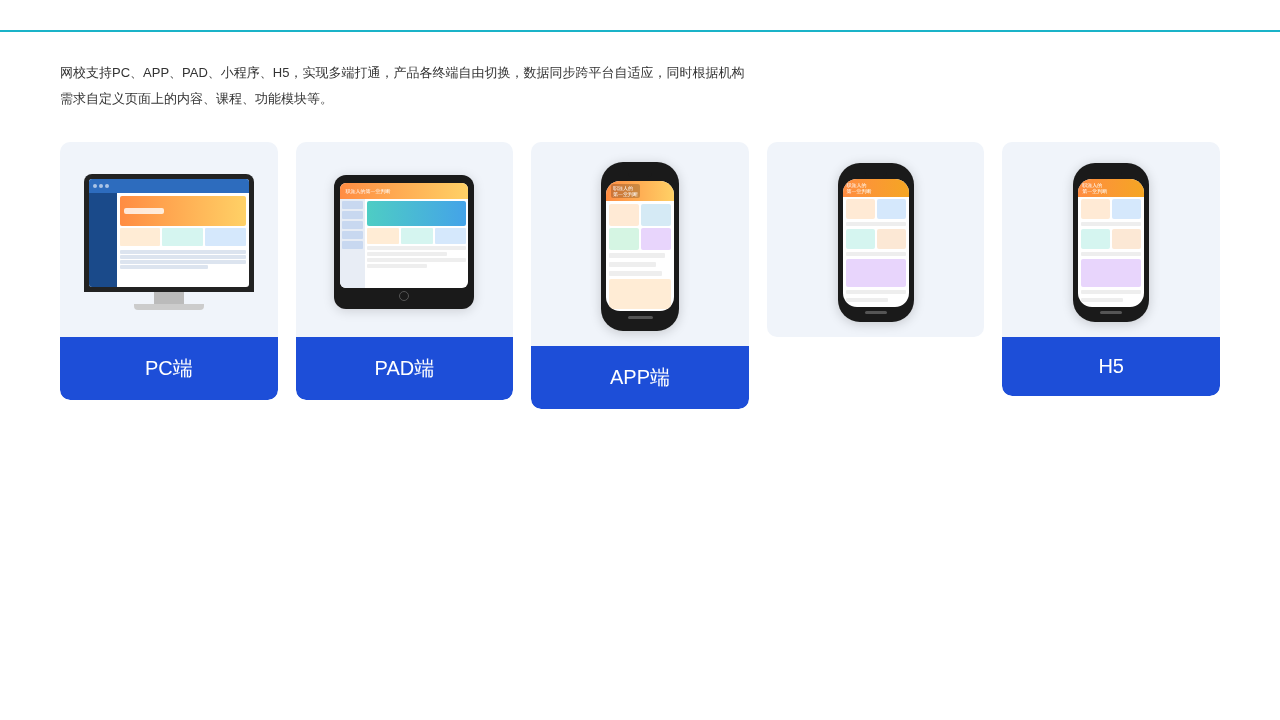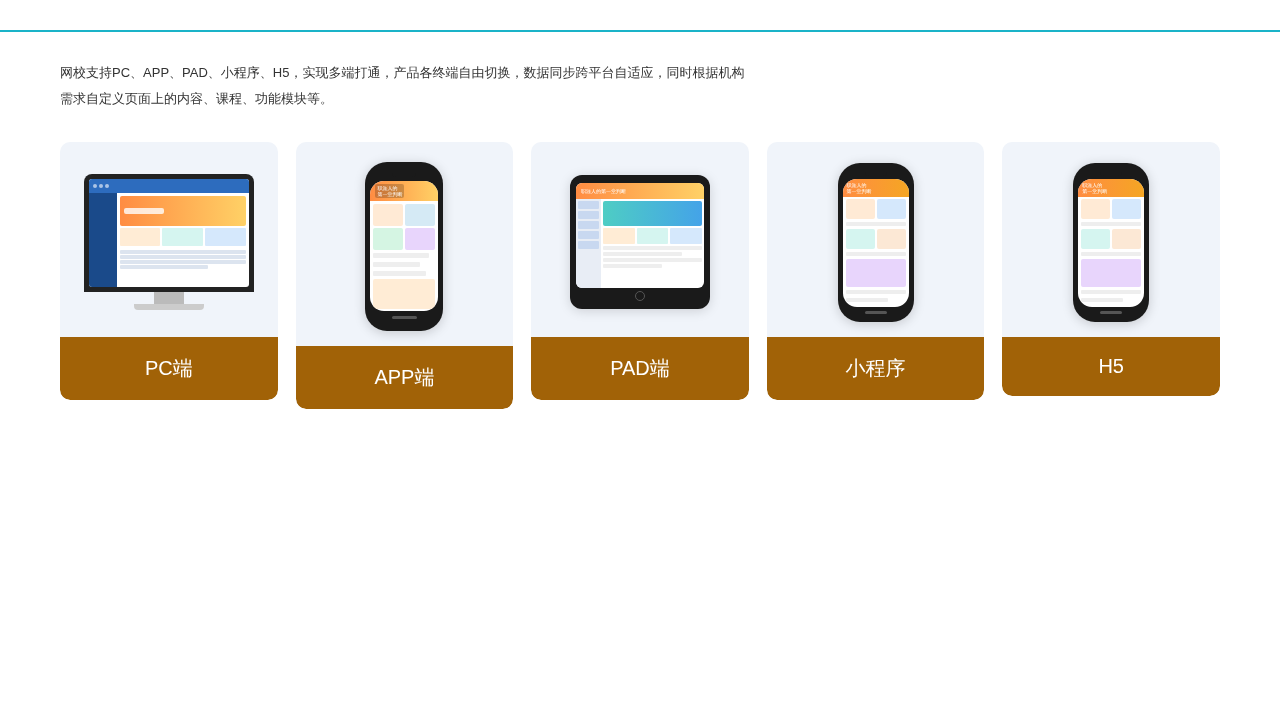--- a/index.html
+++ b/index.html
@@ -110,7 +110,7 @@
     }
     .card-label {
       width: 100%;
-      background: #a16207;
+      background: #1d4ed8;
       color: #fff;
       text-align: center;
       font-size: 20px;

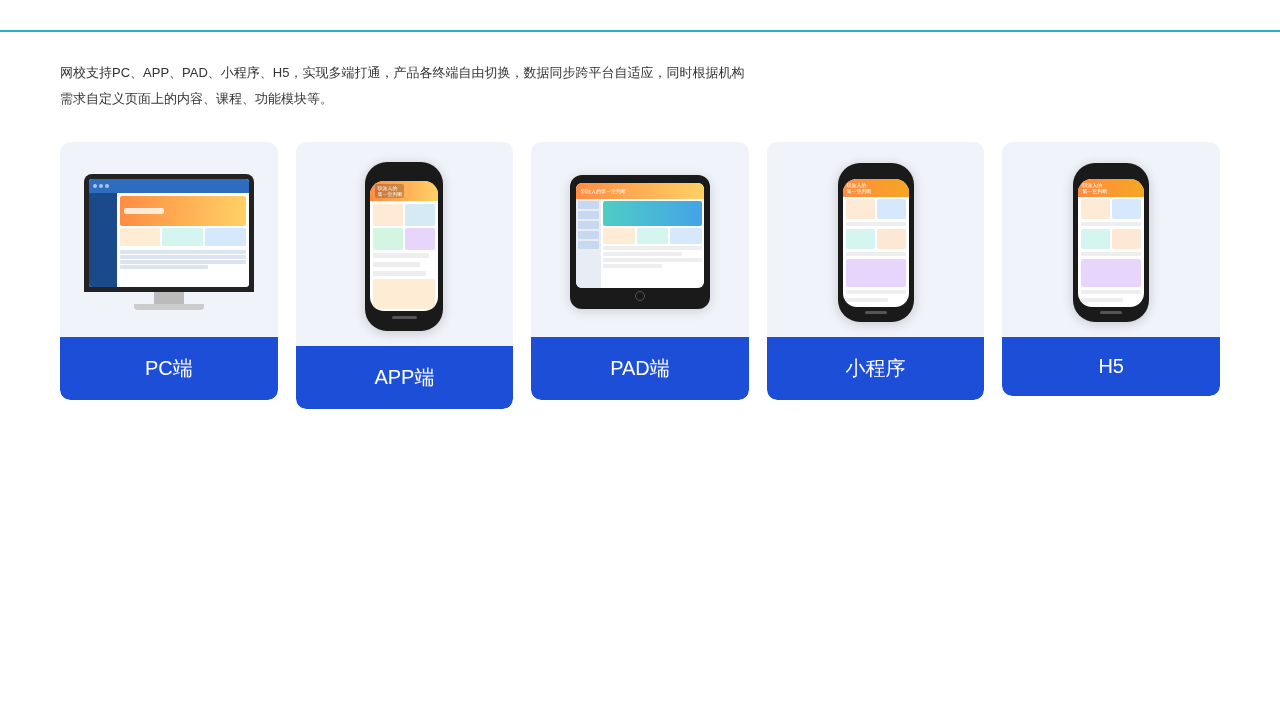--- a/index.html
+++ b/index.html
@@ -496,39 +496,6 @@
 
     <div class="card">
       <div class="card-image-area">
-        <div class="phone-mockup">
-          <div class="phone-outer">
-            <div class="phone-notch"></div>
-            <div class="phone-screen">
-              <div class="phone-screen-top">
-                <span class="phone-screen-tag">职涯人的<br>第一堂判断</span>
-              </div>
-              <div class="phone-content-area">
-                <div class="phone-content-row">
-                  <div class="phone-mini-card orange"></div>
-                  <div class="phone-mini-card blue"></div>
-                </div>
-                <div class="phone-content-row">
-                  <div class="phone-mini-card green"></div>
-                  <div class="phone-mini-card" style="background:#e8d5fc;"></div>
-                </div>
-                <div class="phone-content-line" style="width:90%;"></div>
-                <div class="phone-content-line" style="width:75%;"></div>
-                <div class="phone-content-line" style="width:85%;"></div>
-                <div class="phone-content-row">
-                  <div class="phone-mini-card" style="height:30px; background:#ffecd5;"></div>
-                </div>
-              </div>
-            </div>
-            <div class="phone-home-bar"></div>
-          </div>
-        </div>
-      </div>
-      <div class="card-label">APP端</div>
-    </div>
-
-    <div class="card">
-      <div class="card-image-area">
         <div class="tablet-mockup">
           <div class="tablet-outer">
             <div class="tablet-screen">
@@ -567,35 +534,34 @@
     <div class="card">
       <div class="card-image-area">
         <div class="phone-mockup">
-          <div class="mini-phone-outer">
-            <div class="mini-phone-notch"></div>
-            <div class="mini-phone-screen">
-              <div class="mini-phone-top">
-                <span class="mini-phone-top-text">职涯人的<br>第一堂判断</span>
-              </div>
-              <div class="mini-phone-body">
-                <div class="mini-phone-row">
-                  <div class="mini-card orange"></div>
-                  <div class="mini-card" style="background:#d5e8fc;"></div>
-                </div>
-                <div class="mini-line"></div>
-                <div class="mini-phone-row">
-                  <div class="mini-card teal"></div>
-                  <div class="mini-card" style="background:#fce8d5;"></div>
-                </div>
-                <div class="mini-line"></div>
-                <div class="mini-phone-row">
-                  <div class="mini-card" style="background:#e8d5fc; height:28px;"></div>
-                </div>
-                <div class="mini-line"></div>
-                <div class="mini-line" style="width:70%;"></div>
+          <div class="phone-outer">
+            <div class="phone-notch"></div>
+            <div class="phone-screen">
+              <div class="phone-screen-top">
+                <span class="phone-screen-tag">职涯人的<br>第一堂判断</span>
+              </div>
+              <div class="phone-content-area">
+                <div class="phone-content-row">
+                  <div class="phone-mini-card orange"></div>
+                  <div class="phone-mini-card blue"></div>
+                </div>
+                <div class="phone-content-row">
+                  <div class="phone-mini-card green"></div>
+                  <div class="phone-mini-card" style="background:#e8d5fc;"></div>
+                </div>
+                <div class="phone-content-line" style="width:90%;"></div>
+                <div class="phone-content-line" style="width:75%;"></div>
+                <div class="phone-content-line" style="width:85%;"></div>
+                <div class="phone-content-row">
+                  <div class="phone-mini-card" style="height:30px; background:#ffecd5;"></div>
+                </div>
               </div>
             </div>
-            <div class="mini-phone-home"></div>
+            <div class="phone-home-bar"></div>
           </div>
         </div>
       </div>
-      <div class="card-label">小程序</div>
+      <div class="card-label">APP端</div>
     </div>
 
     <div class="card">
@@ -629,6 +595,40 @@
           </div>
         </div>
       </div>
+      <div class="card-label">小程序</div>
+    </div>
+
+    <div class="card">
+      <div class="card-image-area">
+        <div class="phone-mockup">
+          <div class="mini-phone-outer">
+            <div class="mini-phone-notch"></div>
+            <div class="mini-phone-screen">
+              <div class="mini-phone-top">
+                <span class="mini-phone-top-text">职涯人的<br>第一堂判断</span>
+              </div>
+              <div class="mini-phone-body">
+                <div class="mini-phone-row">
+                  <div class="mini-card orange"></div>
+                  <div class="mini-card" style="background:#d5e8fc;"></div>
+                </div>
+                <div class="mini-line"></div>
+                <div class="mini-phone-row">
+                  <div class="mini-card teal"></div>
+                  <div class="mini-card" style="background:#fce8d5;"></div>
+                </div>
+                <div class="mini-line"></div>
+                <div class="mini-phone-row">
+                  <div class="mini-card" style="background:#e8d5fc; height:28px;"></div>
+                </div>
+                <div class="mini-line"></div>
+                <div class="mini-line" style="width:70%;"></div>
+              </div>
+            </div>
+            <div class="mini-phone-home"></div>
+          </div>
+        </div>
+      </div>
       <div class="card-label">H5</div>
     </div>
 

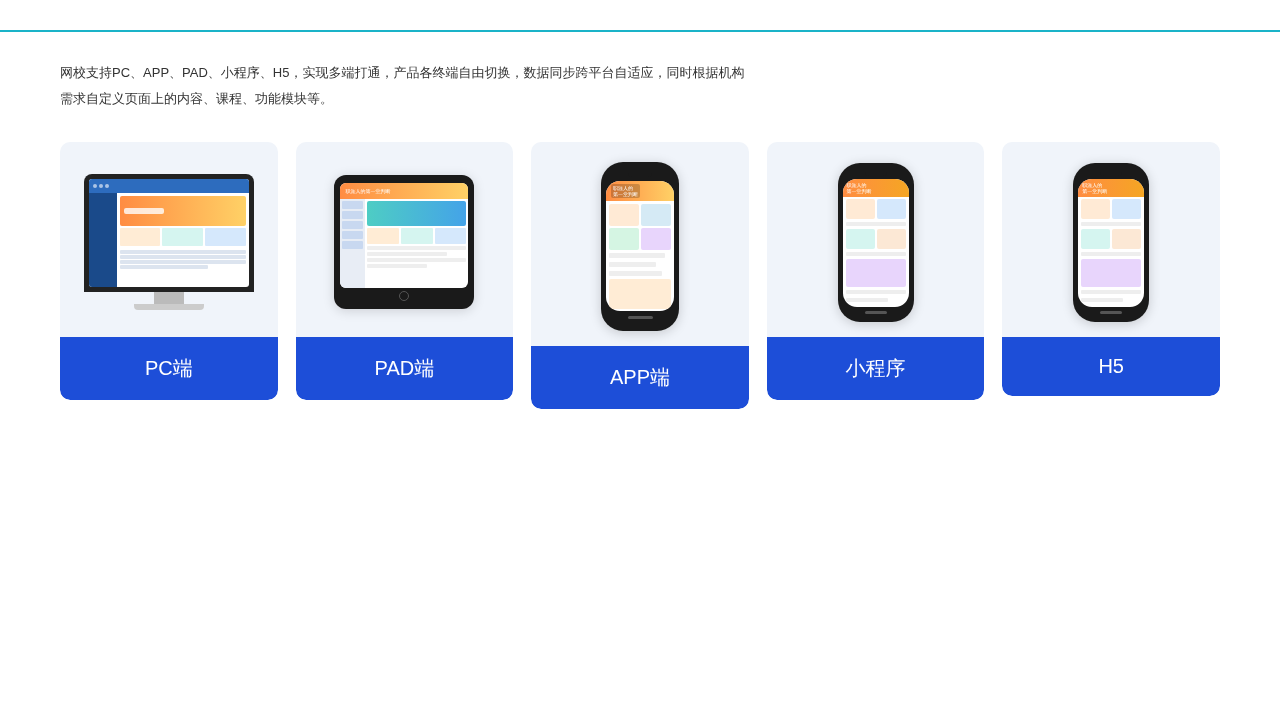--- a/index.html
+++ b/index.html
@@ -595,7 +595,6 @@
           </div>
         </div>
       </div>
-      <div class="card-label">小程序</div>
     </div>
 
     <div class="card">

